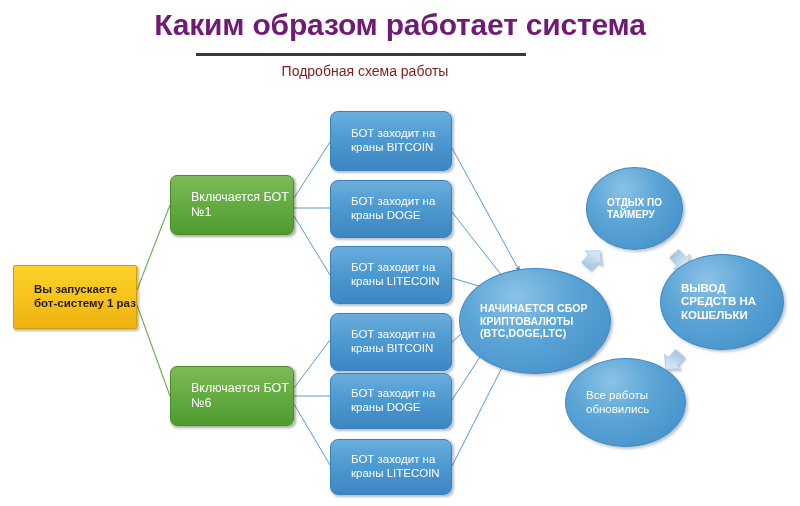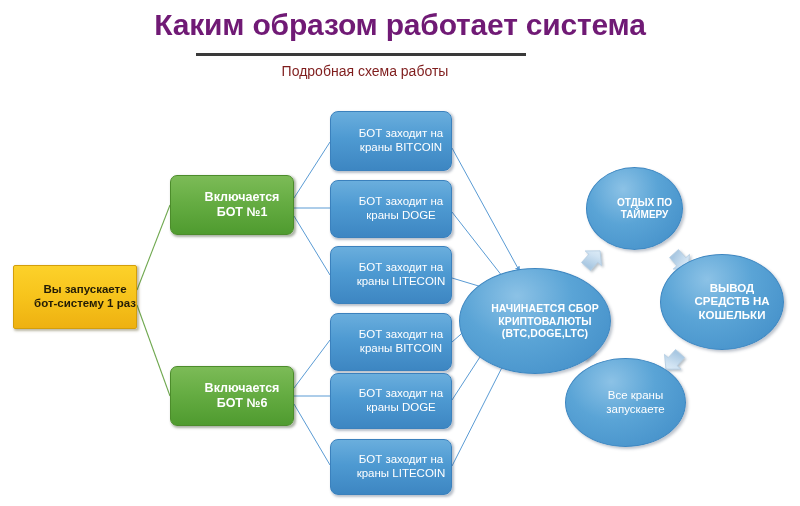--- a/index.html
+++ b/index.html
@@ -56,7 +56,7 @@
     display: flex;
     align-items: center;
     justify-content: center;
-    text-align: center;
+    text-align: left;
     line-height: 1.18;
     padding-left: 20px;
   }

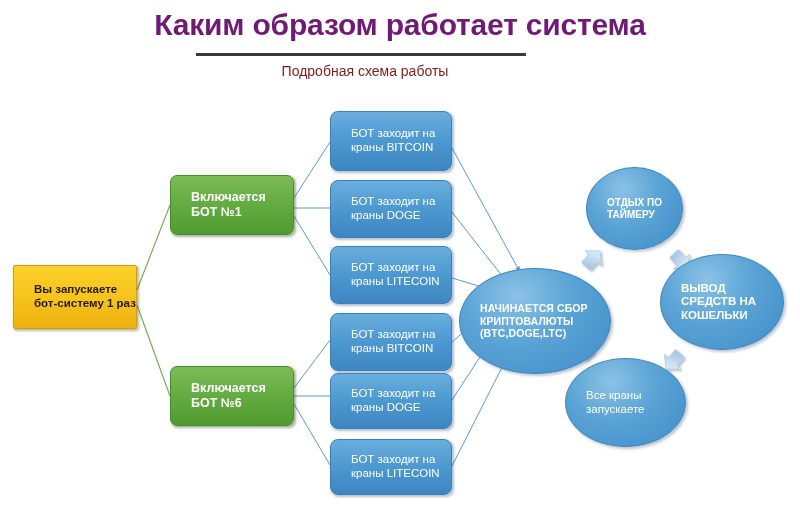--- a/index.html
+++ b/index.html
@@ -80,7 +80,6 @@
     color: #ffffff;
     font-size: 12.5px;
     box-shadow: 1.5px 1.5px 2.5px rgba(40,60,25,0.40);
-    font-weight: bold;
   }
   
   .box-blue {

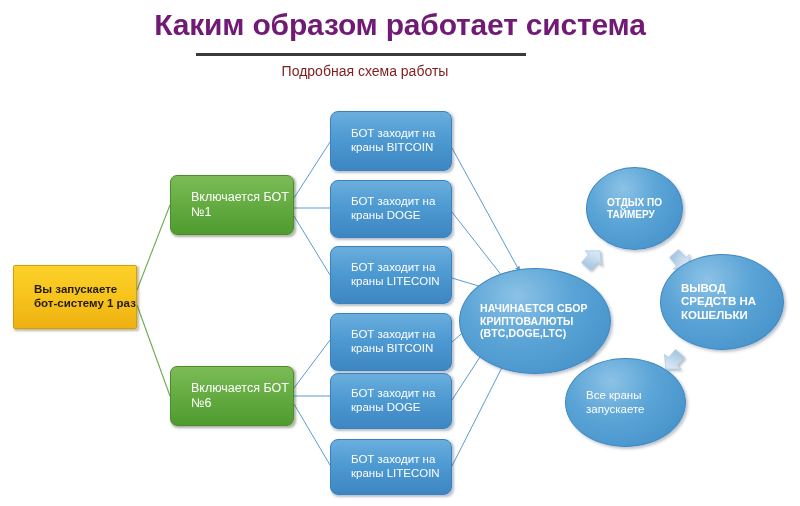--- a/index.html
+++ b/index.html
@@ -212,7 +212,7 @@
   <span>ВЫВОД СРЕДСТВ НА КОШЕЛЬКИ</span>
 </div>
 <div class="node ellipse refresh" style="left:565px; top:358px; width:121px; height:89px;">
-  <span>Все краны запускаете</span>
+  <span>Все работы обновились</span>
 </div>
 
 </body></html>

